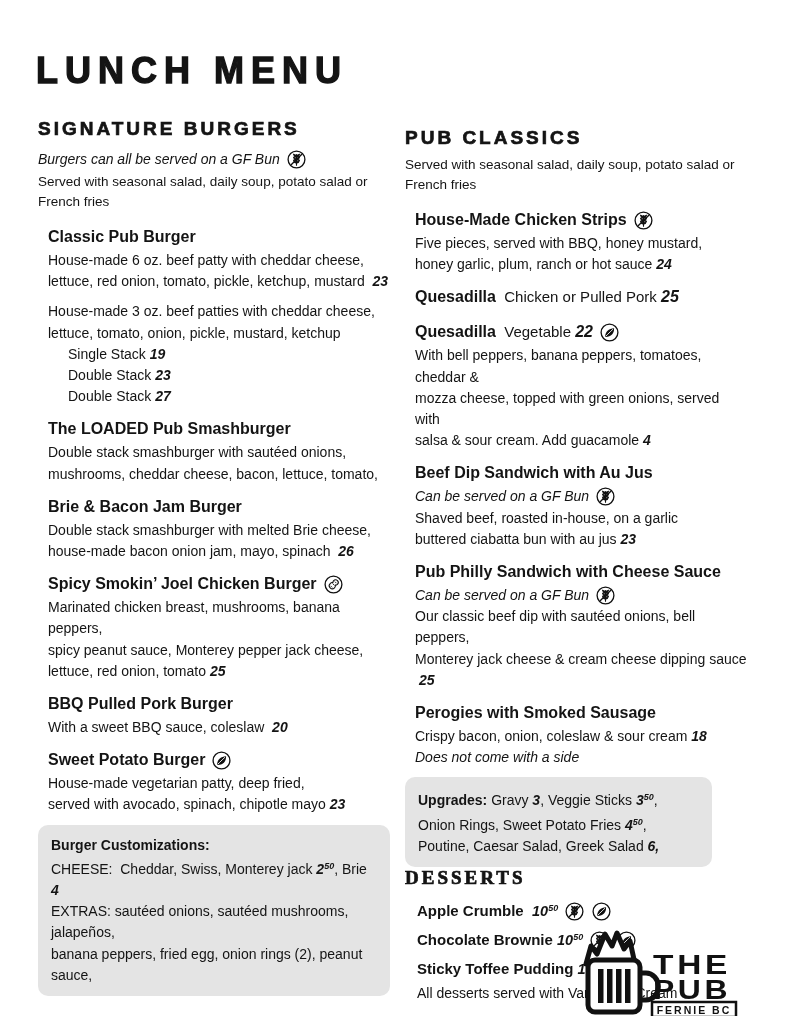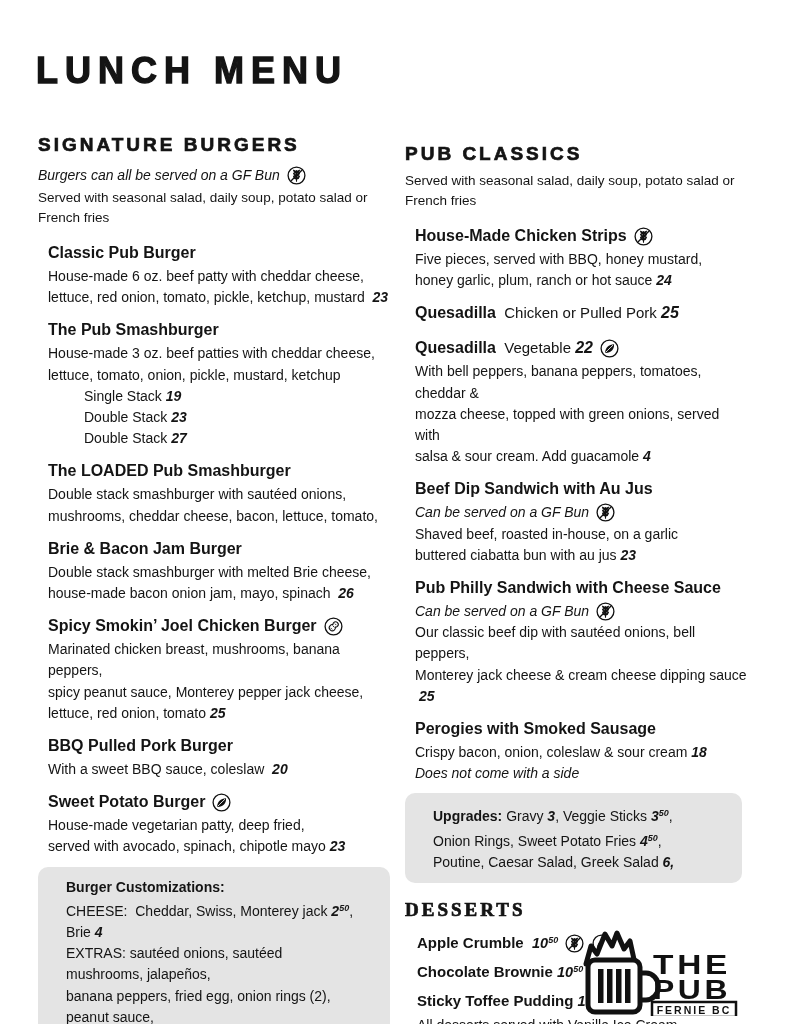--- a/index.html
+++ b/index.html
@@ -10,7 +10,7 @@
   .col{position:absolute;}
   .col-left{left:38px;top:118px;width:352px;}
   .col-right{left:405px;top:127px;width:342px;}
-  h2.sec{font-size:19px;font-weight:bold;letter-spacing:3px;margin:16px 0 6px;
+  h2.sec{font-size:19px;font-weight:bold;letter-spacing:3px;margin:0 0 6px;
          -webkit-text-stroke:0.7px #141414;}
   .note{font-size:13.5px;line-height:20px;}
   .note-i{font-size:14px;font-style:italic;line-height:26px;}

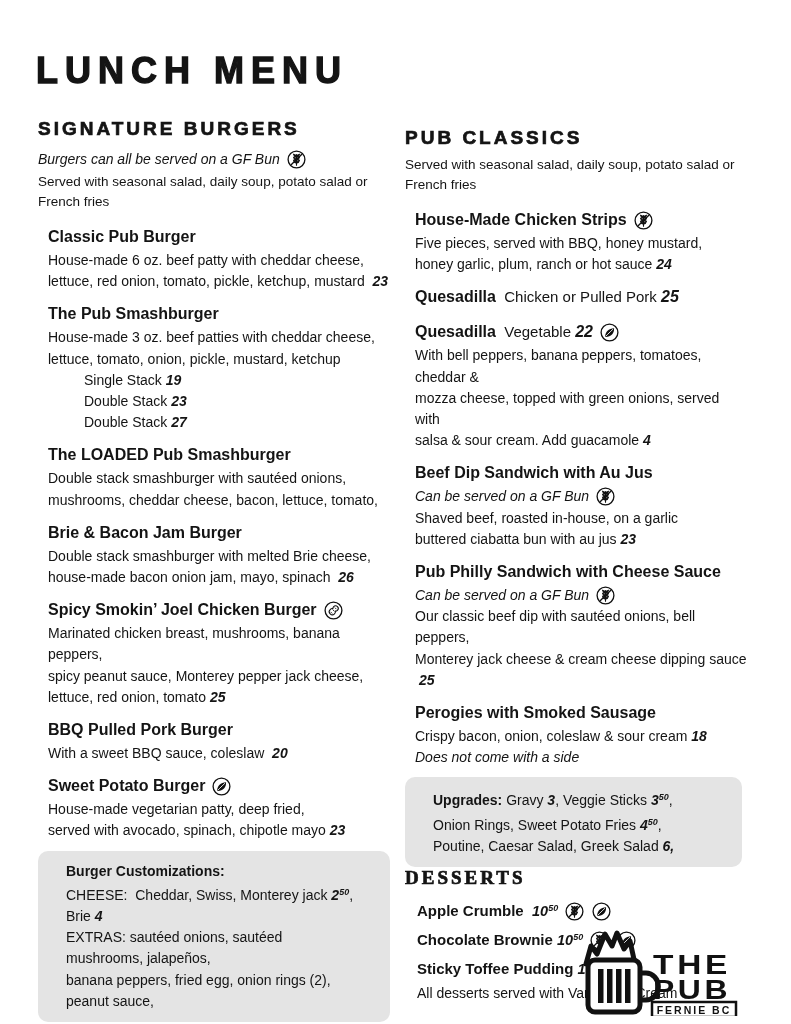--- a/index.html
+++ b/index.html
@@ -73,7 +73,6 @@
           </div>
       </div>
       <div class="item">
-        <h3 class="item-name"><span class="nm">The Pub Smashburger</span></h3>
         <div class="item-desc">
             <div class="line"><span>House-made 3 oz. beef patties with cheddar cheese,</span></div>
             <div class="line"><span>lettuce, tomato, onion, pickle, mustard, ketchup</span></div>

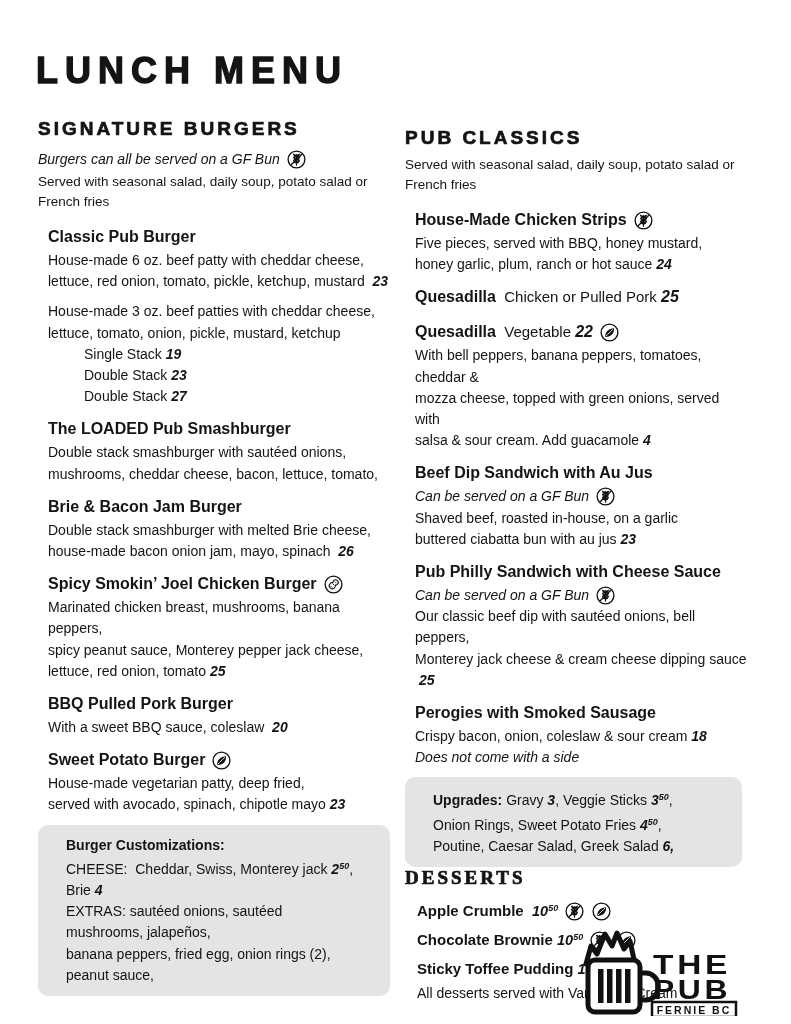--- a/index.html
+++ b/index.html
@@ -23,7 +23,7 @@
   .ps{font-weight:bold;font-style:italic;font-size:9px;vertical-align:5px;}
   .b{font-weight:bold;}
   .i{font-style:italic;}
-  .ind{margin-left:36px;text-align:right;}
+  .ind{margin-left:20px;text-align:right;}
   .gap{margin-left:14px;}
   .gap-sm{margin-left:8px;}
   .icon{display:inline-block;vertical-align:-6px;margin-left:6px;}

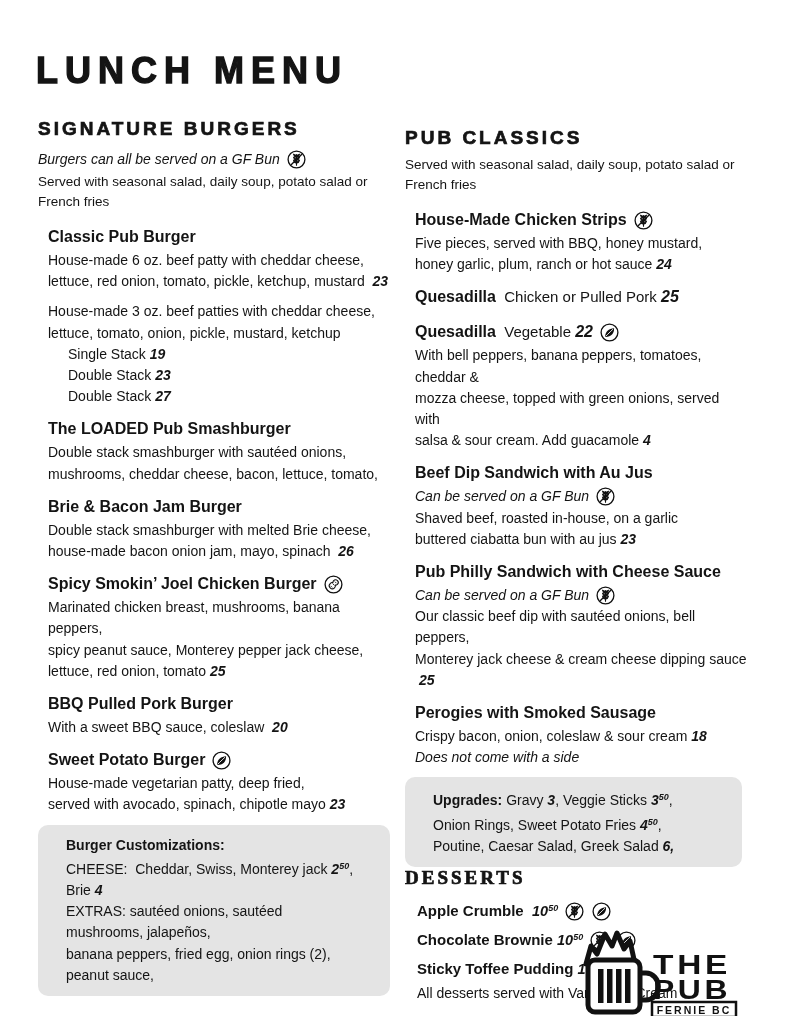--- a/index.html
+++ b/index.html
@@ -28,7 +28,7 @@
   .gap-sm{margin-left:8px;}
   .icon{display:inline-block;vertical-align:-6px;margin-left:6px;}
   .icon svg{display:block;}
-  .graybox{background:#e4e4e4;border-radius:10px;padding:10px 28px;margin-top:4px;}
+  .graybox{background:#e4e4e4;border-radius:10px;padding:10px 13px;margin-top:4px;}
   .graybox.upgrades{width:281px;margin-top:6px;}
   .desserts-head{margin-top:18px;font-family:Liberation Serif, serif;}
   .dessert-lines{padding-left:12px;margin-top:4px;}

